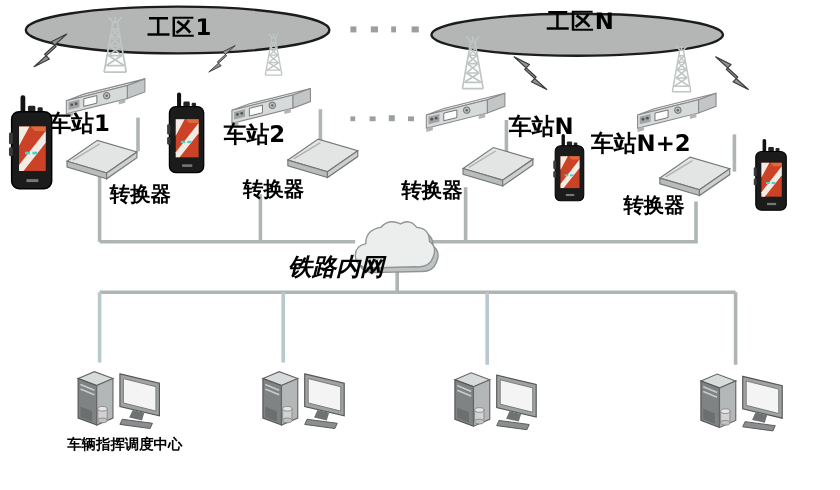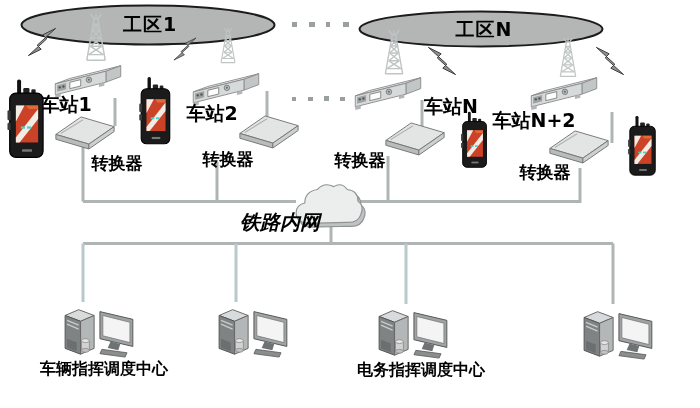--- a/index.html
+++ b/index.html
@@ -125,7 +125,7 @@
   <svg class="abs" style="left:358px;top:10px" width="246" height="38">
     <ellipse cx="123" cy="19" rx="121.5" ry="17.5" fill="#b4b6b6" stroke="#1c1c1c" stroke-width="2"></ellipse>
   </svg>
-  <div class="lbl lbl-zone" style="left:484px;top:29px">工区N</div>
+  <div class="lbl lbl-zone" style="left:484px;top:19px">工区N</div>
 
   <div>
     <span class="dot" style="left:292px;top:22px"></span>

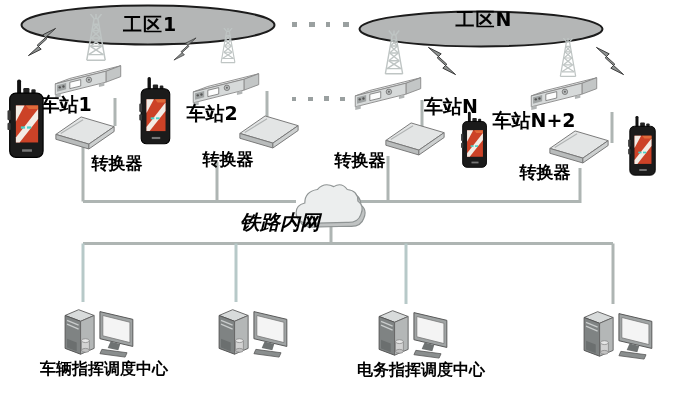--- a/index.html
+++ b/index.html
@@ -17,7 +17,7 @@
   .lbl-station{font-size:19px;}
   .lbl-conv{font-size:17px;text-align:right;}
   .lbl-cloud{font-size:20px;font-style:italic;}
-  .lbl-center{font-size:16px;font-family:Liberation Mono, monospace;}
+  .lbl-center{font-size:12px;}
   .dot{position:absolute;background:#9aa0a0;width:5px;height:5px;}
   svg{display:block;}
 </style>

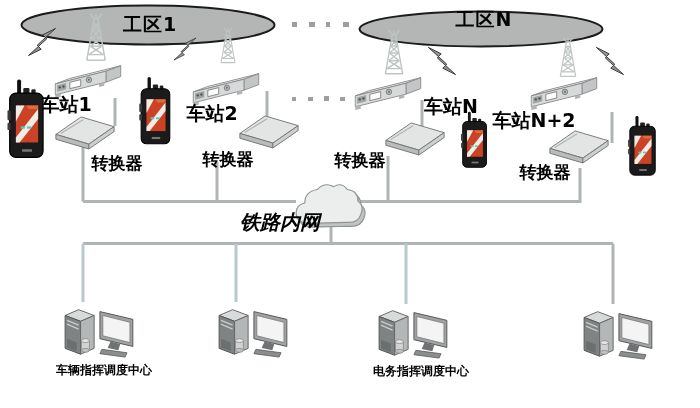--- a/index.html
+++ b/index.html
@@ -234,7 +234,6 @@
     </svg>
 
   <div class="lbl lbl-center" style="left:104px;top:370px">车辆指挥调度中心</div>
-  <div class="lbl lbl-center" style="left:421px;top:371px">电务指挥调度中心</div>
 
 </div>
 

